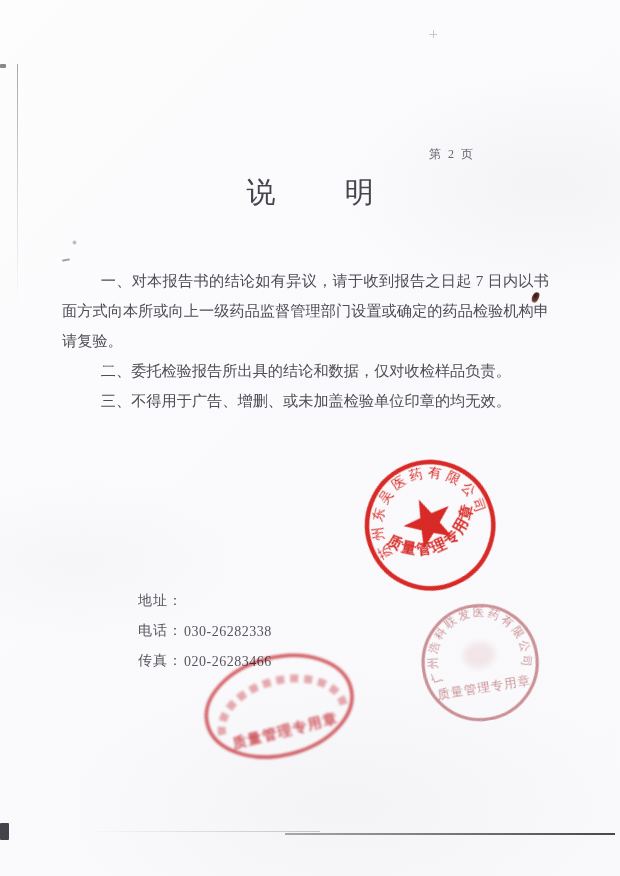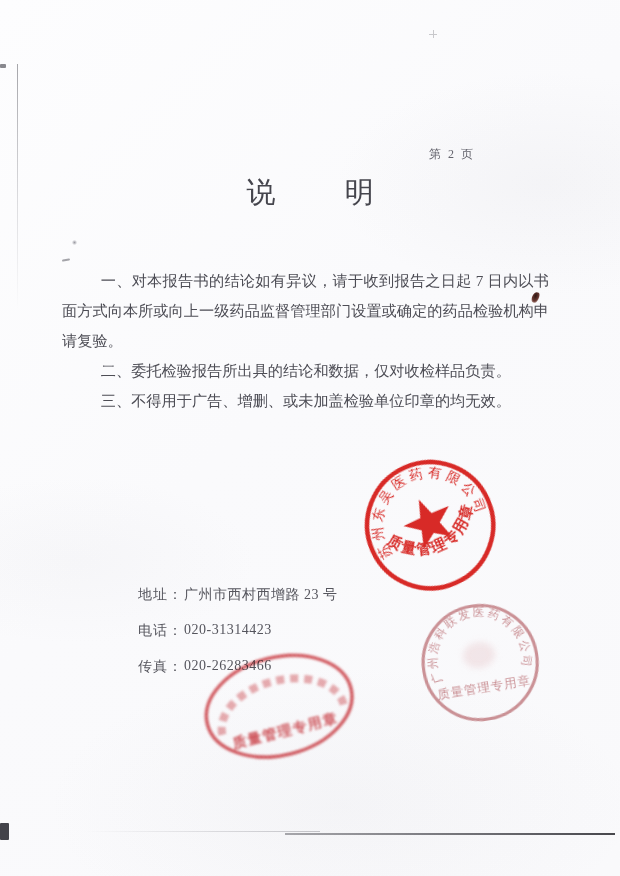--- a/index.html
+++ b/index.html
@@ -83,7 +83,7 @@
     position:absolute;left:138px;top:580px;
     font-size:14px;color:#55555d;
   }
-  .contact-row{display:flex;height:30px;align-items:flex-start;margin-top:6px;}
+  .contact-row{display:flex;height:30px;align-items:flex-end;}
   .contact-row .lbl{width:46px;letter-spacing:1px;}
   .contact-row .val{letter-spacing:0.5px;}
   

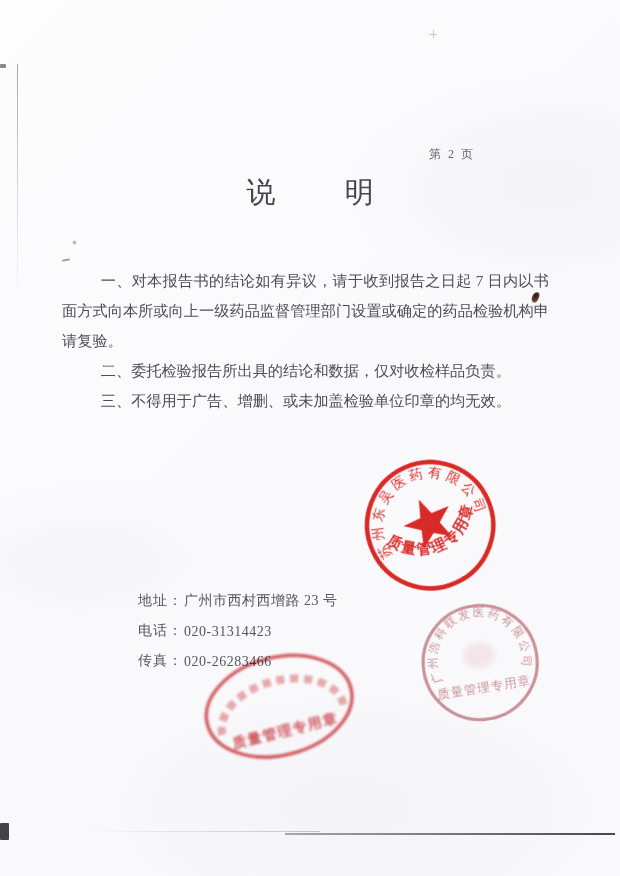--- a/index.html
+++ b/index.html
@@ -123,7 +123,6 @@
   <div class="contact">
     <div class="contact-row">
       <span class="lbl">地址：</span>
-      <span class="val">广州市西村西增路 23 号</span>
     </div>
     <div class="contact-row">
       <span class="lbl">电话：</span>

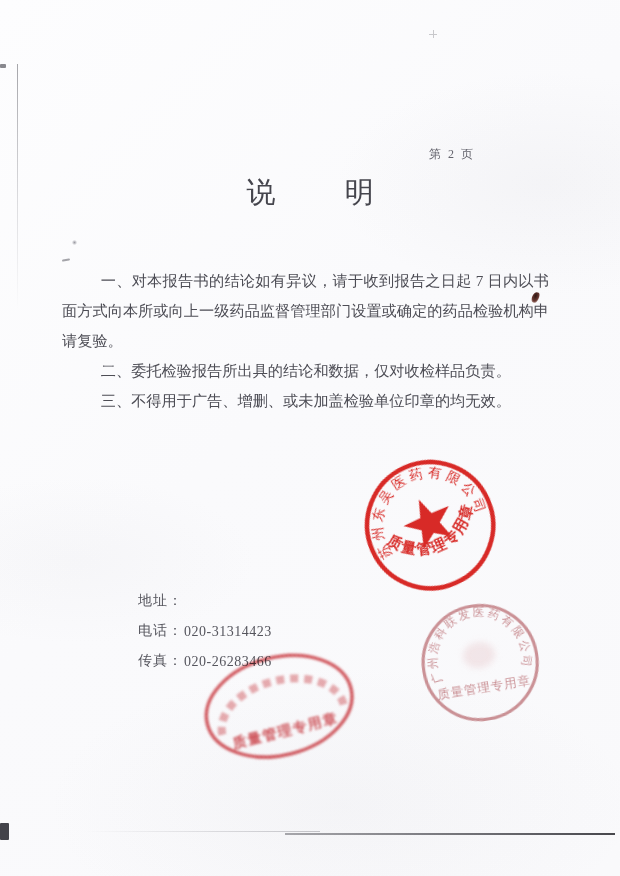--- a/index.html
+++ b/index.html
@@ -126,7 +126,7 @@
     </div>
     <div class="contact-row">
       <span class="lbl">电话：</span>
-      <span class="val">020-31314423</span>
+      <span class="val">030-26282338</span>
     </div>
     <div class="contact-row">
       <span class="lbl">传真：</span>

